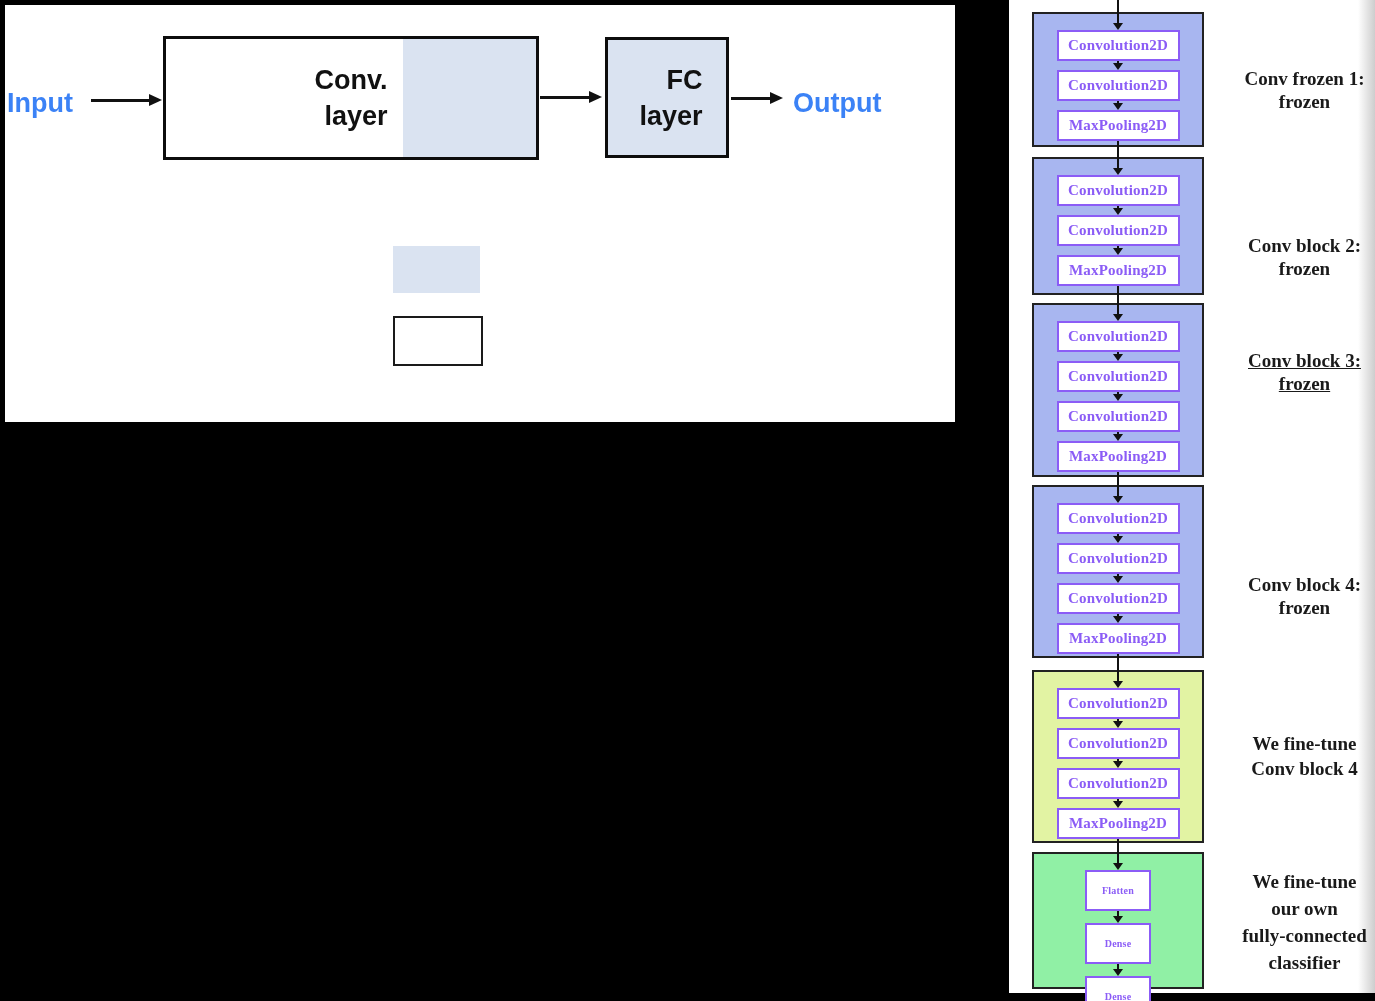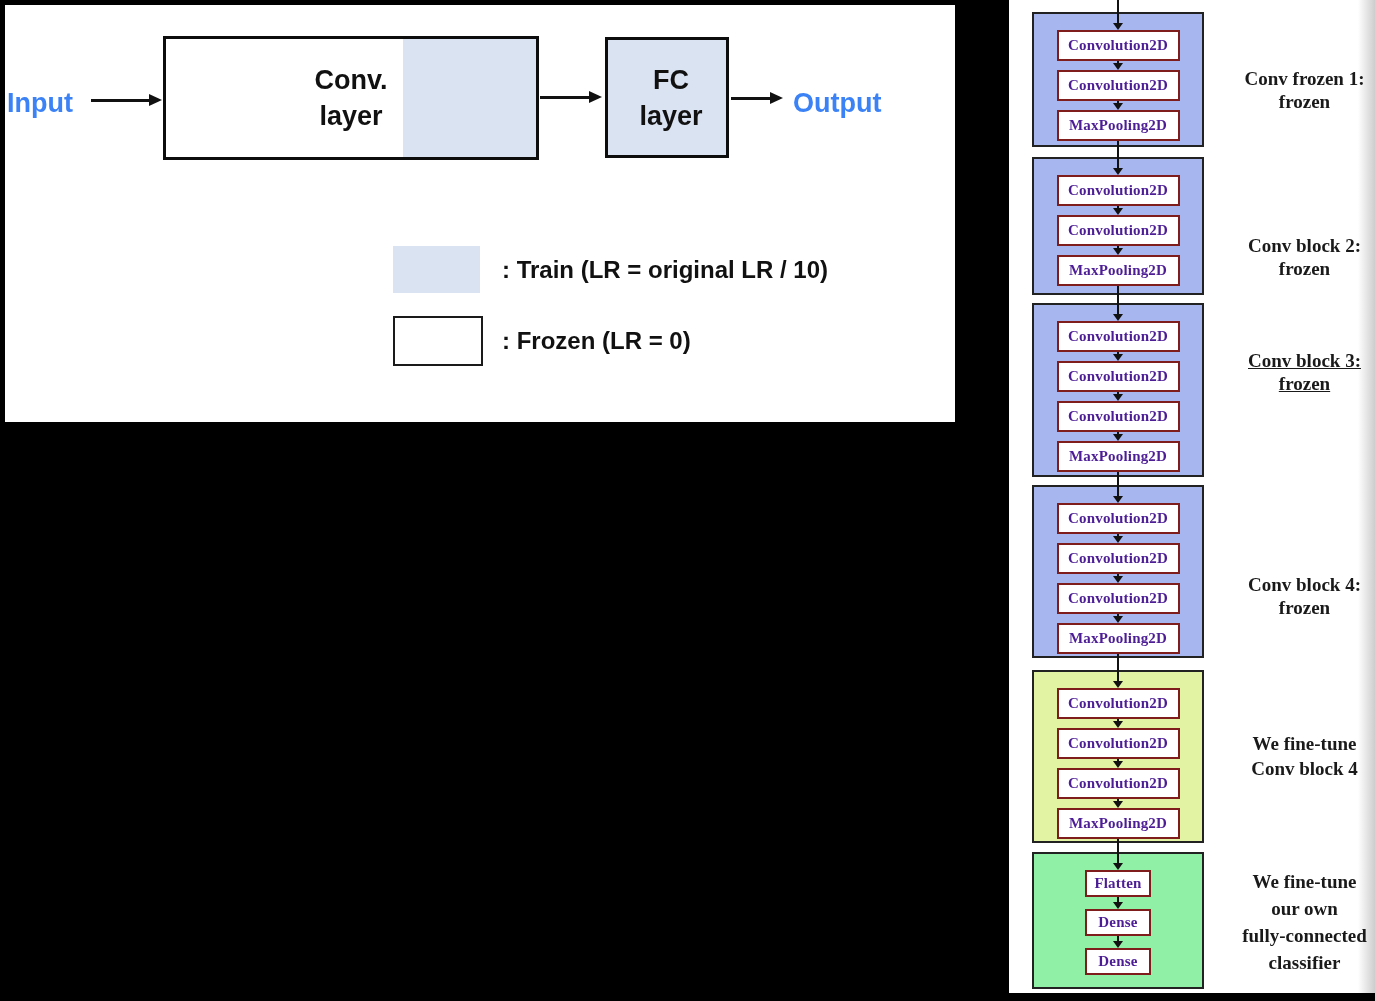--- a/index.html
+++ b/index.html
@@ -57,9 +57,9 @@
   .block-green { background:#90f0a5; }
 
   .layer {
-    flex:none; width:123px; height:31px; background:#fff; border:2px solid #7f1d1d;
+    flex:none; width:123px; height:31px; background:#fff; border:2px solid #8b5cf6;
     display:flex; align-items:center; justify-content:center;
-    font:700 15px/15px "Liberation Serif", serif; color:#4c1d95; letter-spacing:.2px;
+    font:700 15px/15px "Liberation Serif", serif; color:#8b5cf6; letter-spacing:.2px;
     position:relative; z-index:3;
   }
   .layer.small { width:66px; height:27px; font-size:15px; }

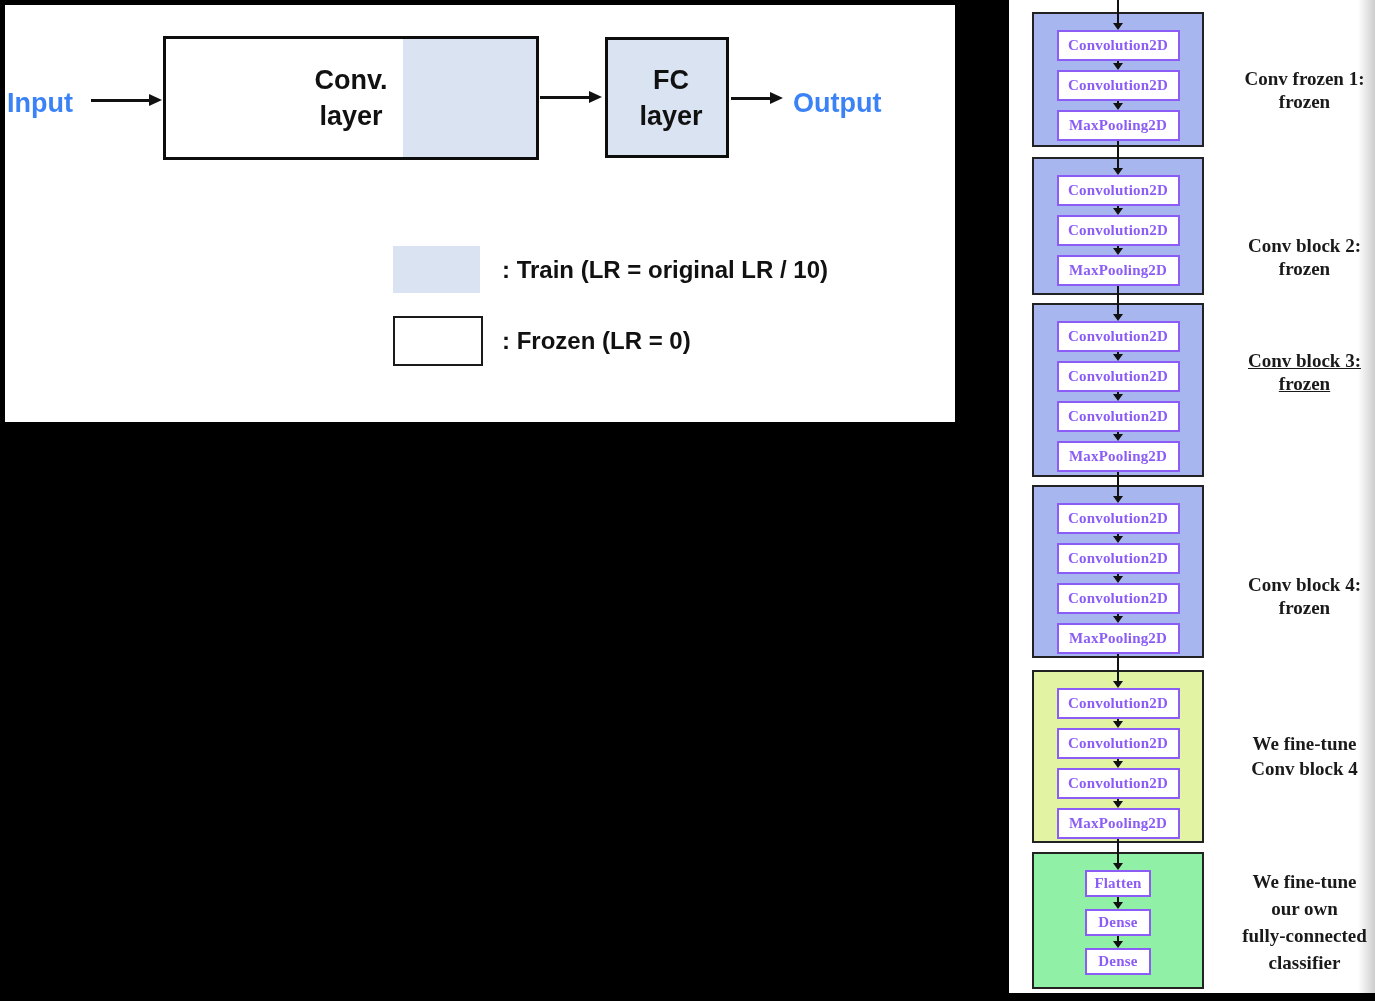--- a/index.html
+++ b/index.html
@@ -23,7 +23,7 @@
     align-items:center; justify-content:center;
   }
   .flow-box .box-text {
-    font:700 27px/36px "Liberation Sans", sans-serif; color:#111; text-align:center;
+    font:700 27px/36px "Liberation Sans", sans-serif; color:#111; text-align:right;
   }
   .conv-box { left:158px; top:31px; width:376px; height:124px;
     background:linear-gradient(to right, #ffffff 0%, #ffffff 64%, #dae3f1 64%, #dae3f1 100%);

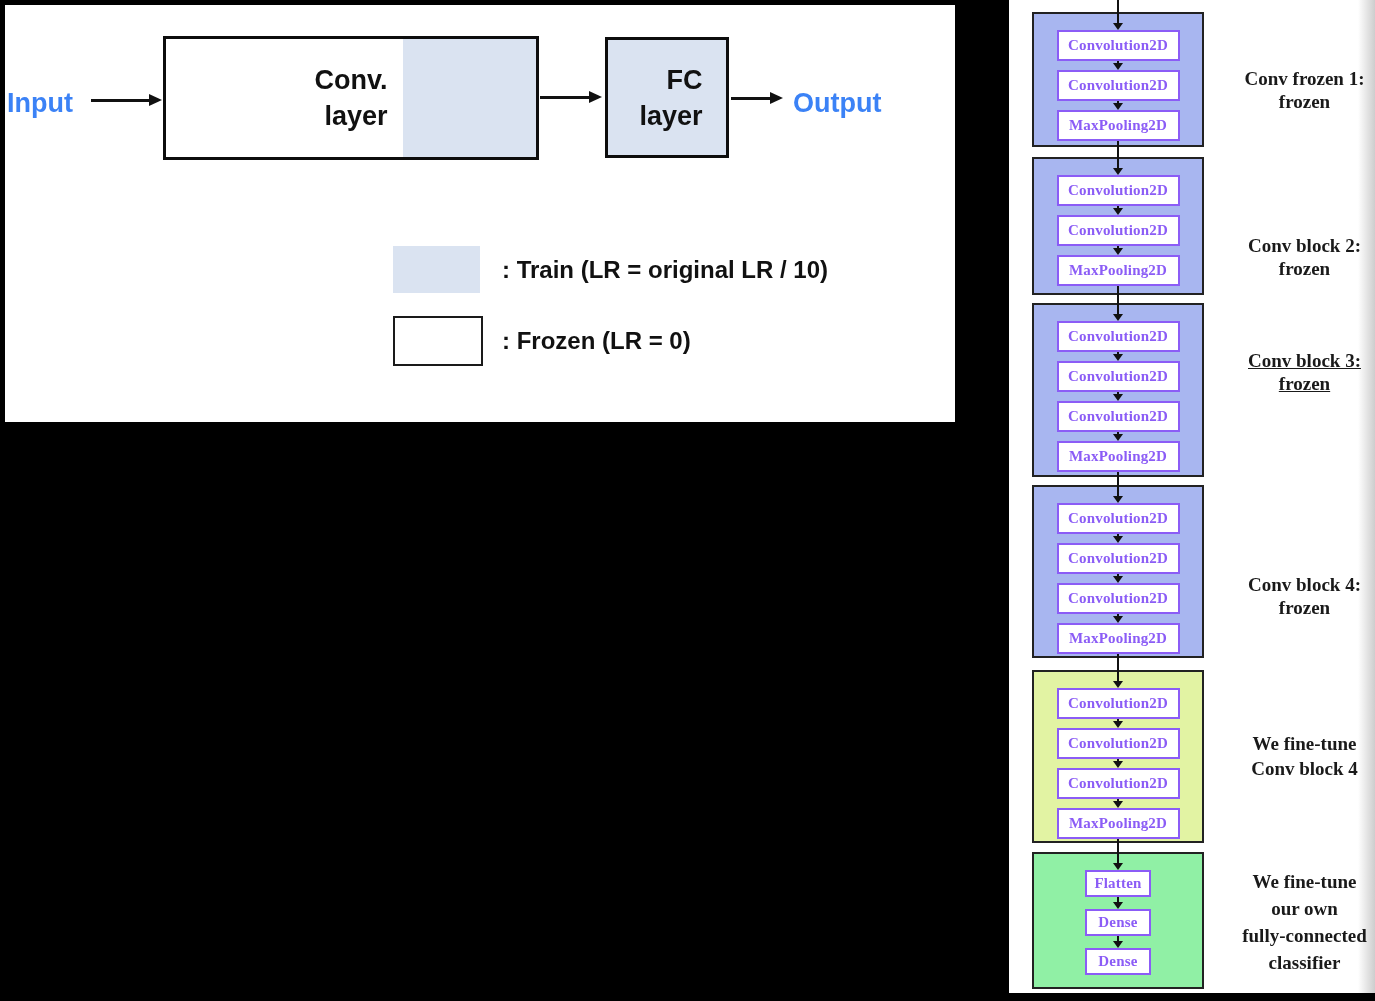--- a/index.html
+++ b/index.html
@@ -117,7 +117,6 @@
     <div class="big-label" style="left:788px; top:82px;">Output</div>
 
     <div class="legend-swatch swatch-train"></div>
-    <div class="legend-text" style="top:250px;">: Train (LR = original LR / 10)</div>
 
     <div class="legend-swatch swatch-frozen"></div>
     <div class="legend-text" style="top:321px;">: Frozen (LR = 0)</div>

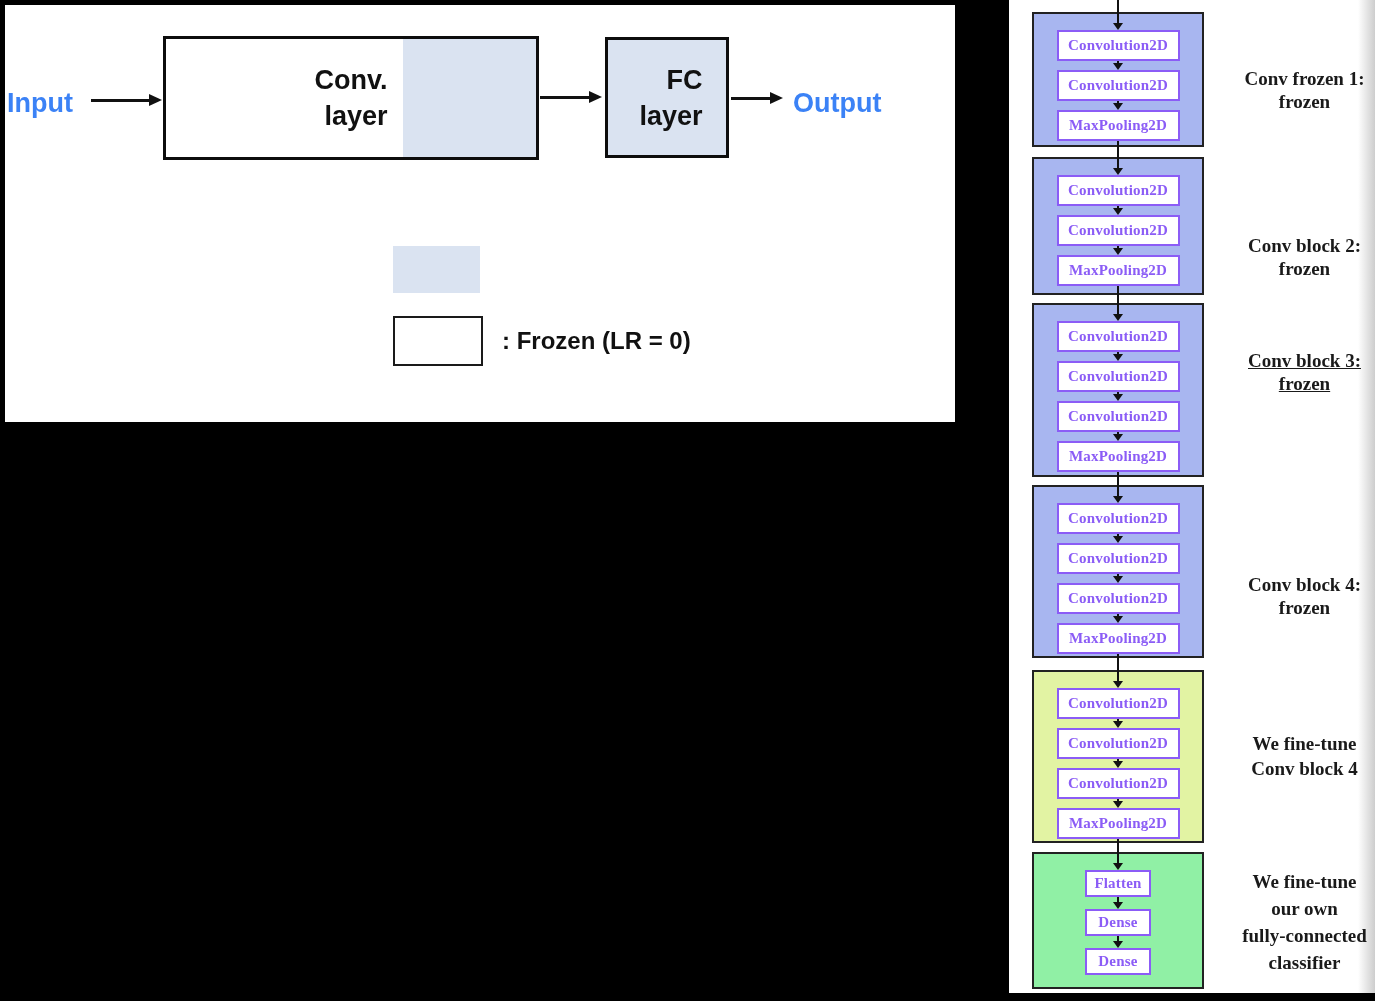--- a/index.html
+++ b/index.html
@@ -119,7 +119,6 @@
     <div class="legend-swatch swatch-train"></div>
 
     <div class="legend-swatch swatch-frozen"></div>
-    <div class="legend-text" style="top:321px;">: Frozen (LR = 0)</div>
   </div>
 
   <div class="right-strip">

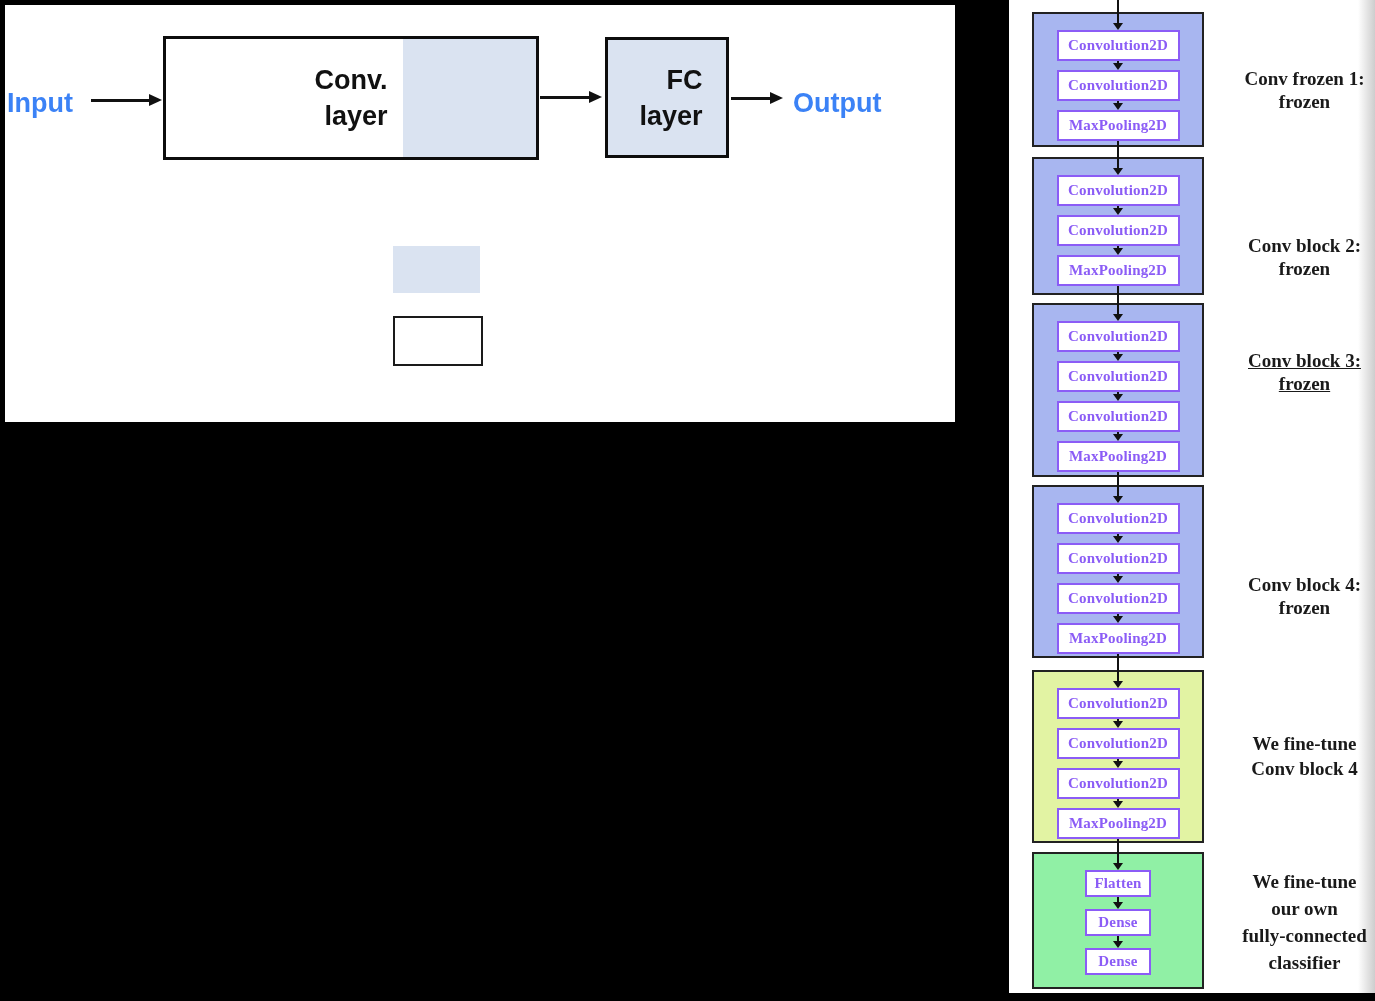--- a/index.html
+++ b/index.html
@@ -62,7 +62,7 @@
     font:700 15px/15px "Liberation Serif", serif; color:#8b5cf6; letter-spacing:.2px;
     position:relative; z-index:3;
   }
-  .layer.small { width:66px; height:27px; font-size:15px; }
+  .layer.small { width:66px; height:41px; font-size:10px; }
 
   .entry-arrow, .varrow { flex:none; position:relative; width:100%; z-index:2; }
   .entry-arrow { height:16px; }

